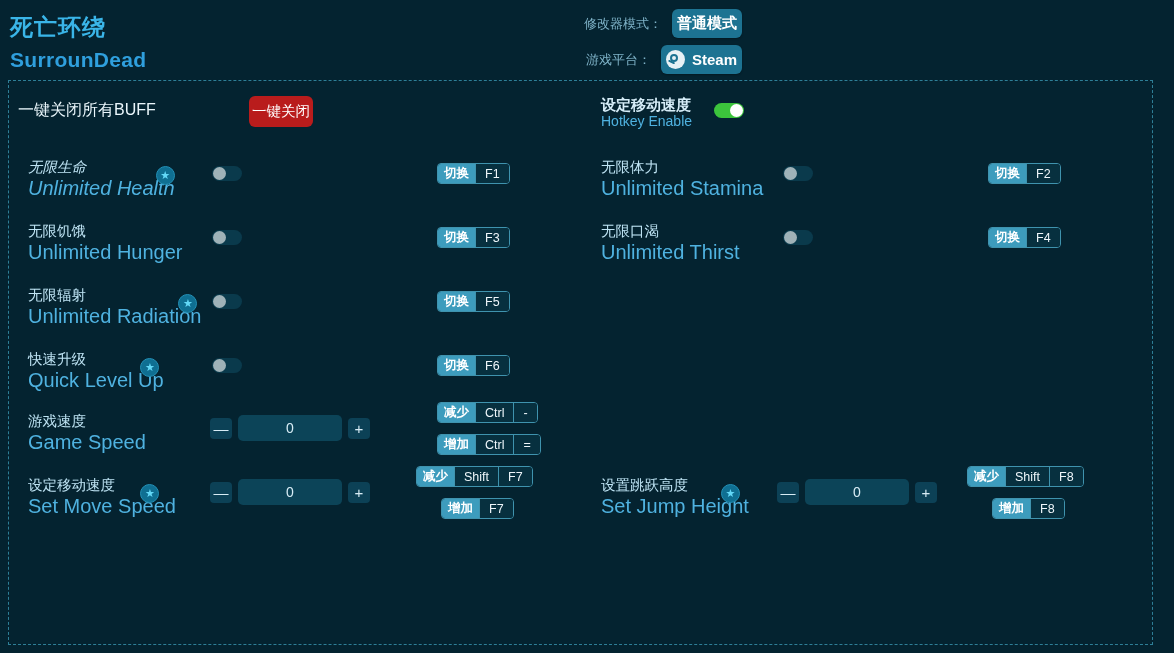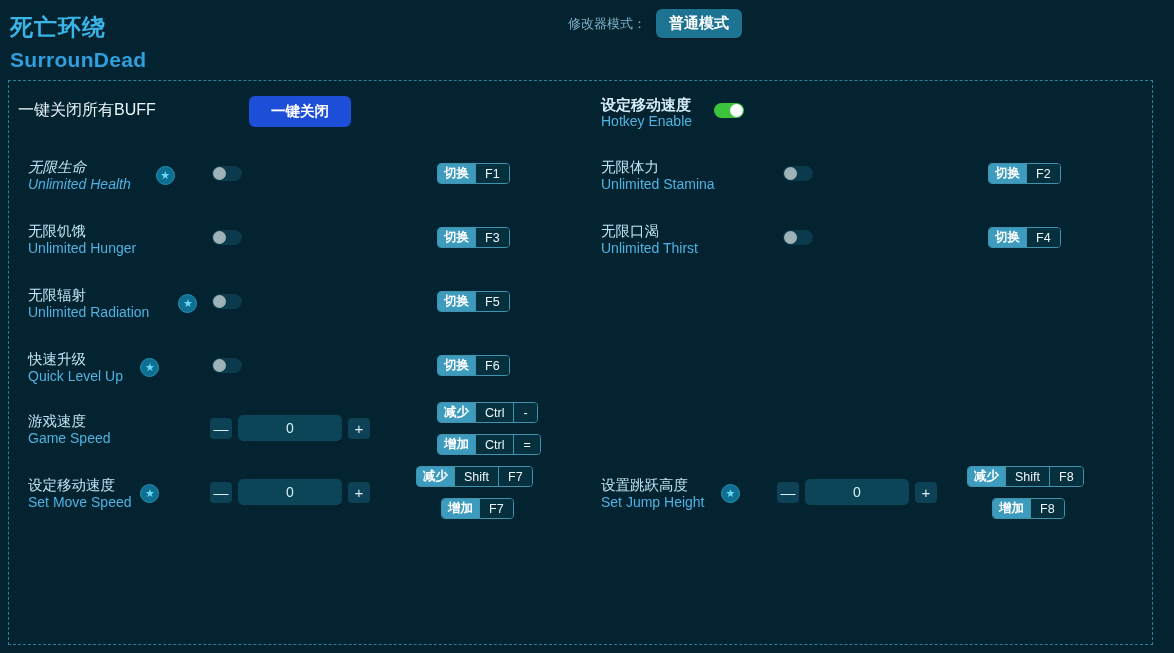--- a/index.html
+++ b/index.html
@@ -23,7 +23,7 @@
   .hdr-label{font-size:13px;color:#7fb3c8;margin-right:10px;white-space:nowrap;}
   .pill-btn{
     background:#1d7392;color:#ffffff;border-radius:6px;
-    font-size:15px;font-weight:bold;padding:5px 13px;
+    font-size:15px;font-weight:bold;padding:5px 5px;
     display:flex;align-items:center;gap:7px;white-space:nowrap;
     box-shadow:0 1px 2px rgba(0,0,0,.3);
   }

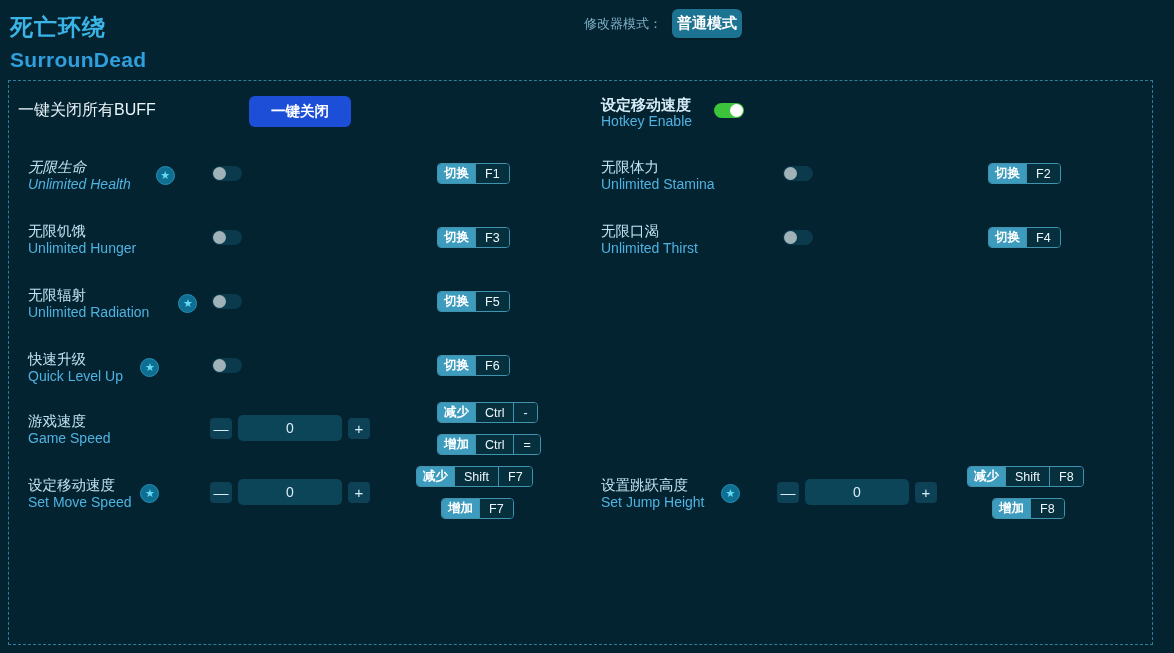--- a/index.html
+++ b/index.html
@@ -103,6 +103,13 @@
     </span>
   </div>
 
+  <div class="hdr-row r2">
+    <span class="hdr-label">游戏平台：</span>
+    <span class="pill-btn">
+      <span class="steam-ic"></span>
+      <span>Steam</span>
+    </span>
+  </div>
 </div>
 
 <div class="panel"></div>

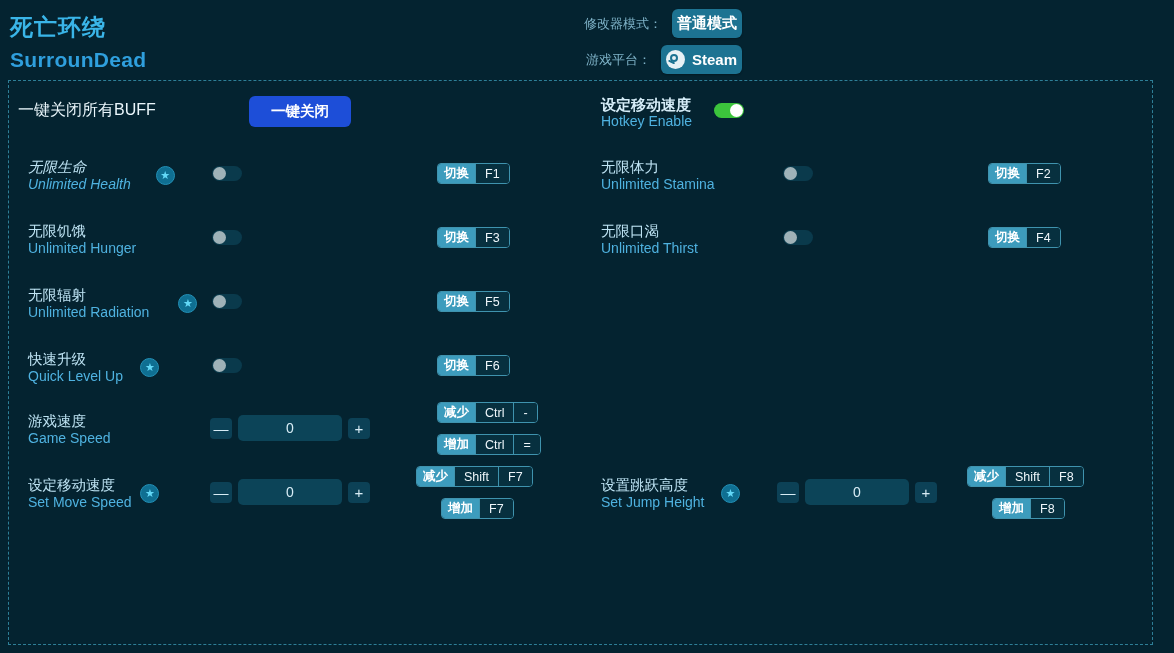--- a/index.html
+++ b/index.html
@@ -83,8 +83,8 @@
 
   
   .allbuff-label{position:absolute;left:18px;top:100px;font-size:16px;color:#eaf6fb;font-weight:normal;}
-  .allbuff-btn{position:absolute;left:249px;top:96px;background:#1d4ed8;color:#fff;
-     border-radius:6px;font-size:14.5px;font-weight:bold;padding:6px 22px;}
+  .allbuff-btn{position:absolute;left:249px;top:96px;background:#b91c1c;color:#fff;
+     border-radius:6px;font-size:14.5px;font-weight:normal;padding:6px 3px;}
   .hk-label{position:absolute;left:601px;top:96px;line-height:1.15;}
   .hk-label .cn{font-size:15px;font-weight:bold;color:#d6edf8;display:block;}
   .hk-label .en{font-size:14px;color:#4fb2e0;display:block;margin-top:0;}

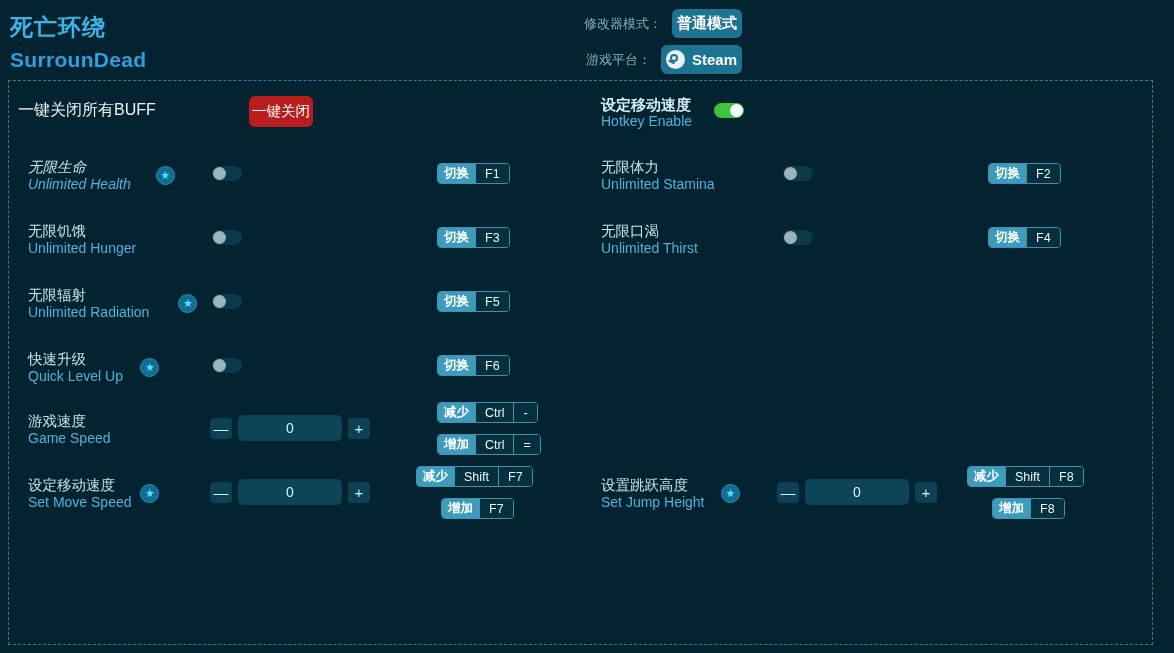--- a/index.html
+++ b/index.html
@@ -50,7 +50,7 @@
   }
   .label{position:absolute;line-height:1.12;white-space:nowrap;}
   .label .cn{font-size:14.5px;color:#bfe4f4;display:block;}
-  .label .en{font-size:14px;color:#4fb2e0;display:block;margin-top:2px;}
+  .label .en{font-size:20px;color:#4fb2e0;display:block;margin-top:2px;}
 
   .star{
     position:absolute;width:19px;height:19px;border-radius:50%;

